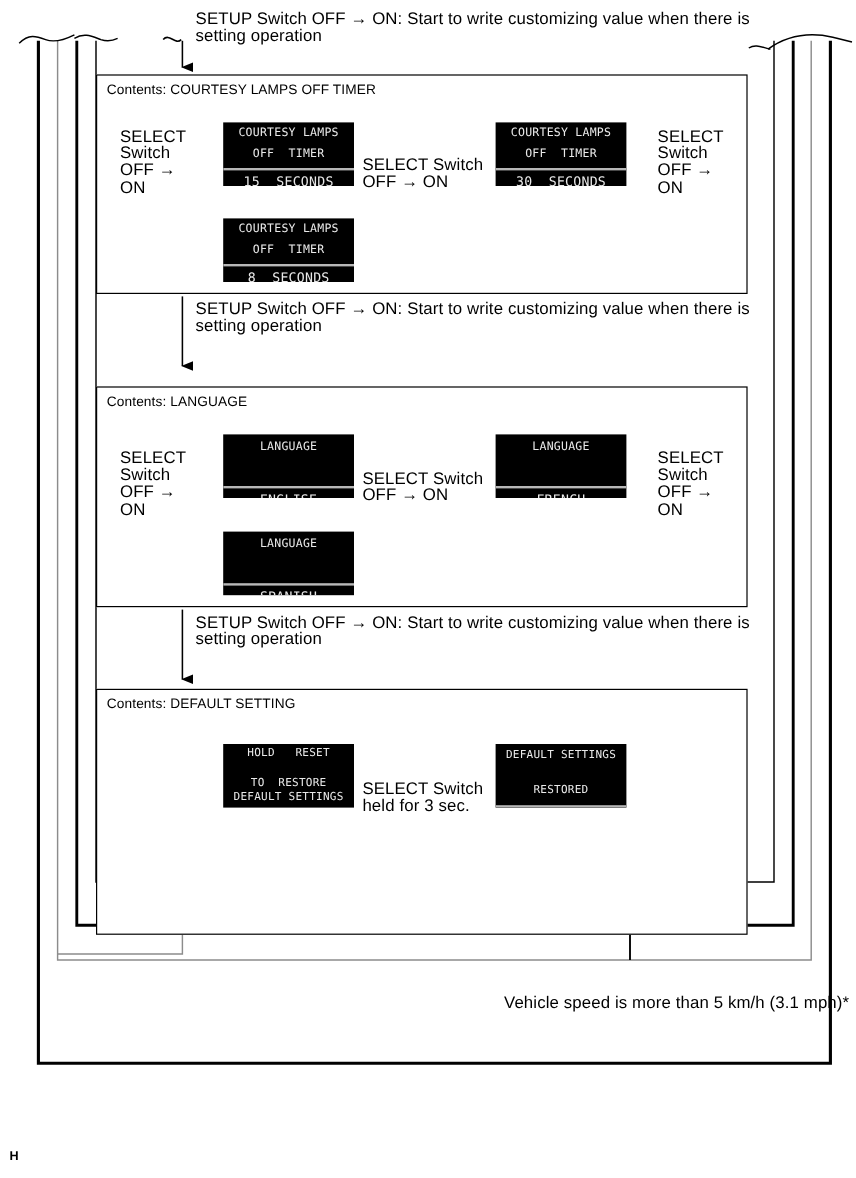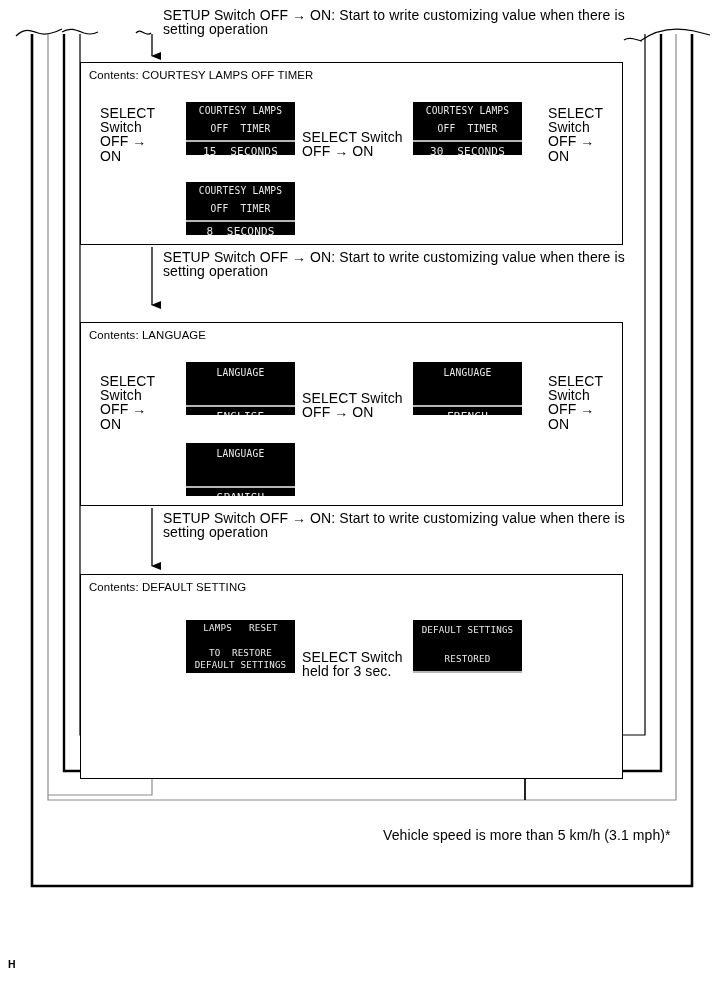--- a/index.html
+++ b/index.html
@@ -256,7 +256,7 @@
 held for 3 sec.</div>
 
   <div class="lcd" style="left:186px; top:620px; width:109px; height:53px;">
-    <div class="ln" style="margin-top:3px; font-size:9.2px;">LAMPS   RESET</div>
+    <div class="ln" style="margin-top:3px; font-size:9.2px;">HOLD   RESET</div>
     <div class="ln" style="margin-top:16px; font-size:9.2px;">TO  RESTORE</div>
     <div class="ln" style="margin-top:3px; font-size:9.2px;">DEFAULT SETTINGS</div>
     <div class="sep" style="margin-top:3px;"></div>

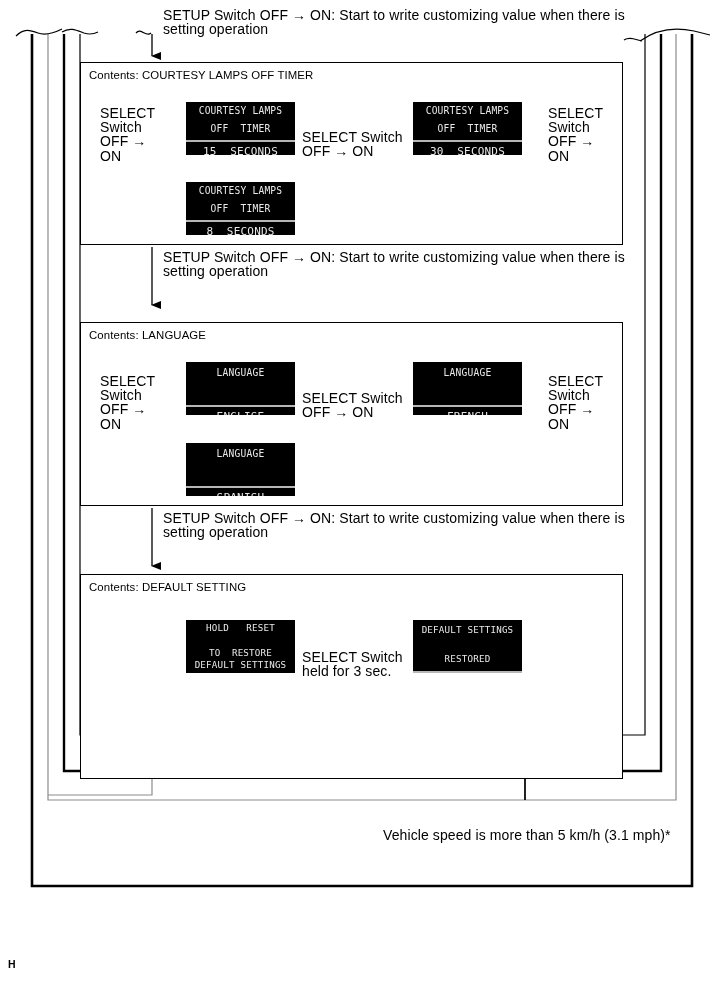--- a/index.html
+++ b/index.html
@@ -279,7 +279,7 @@
   <div class="txt" style="left:163px; top:511px;"><span>SETUP Switch OFF → ON: Start to write customizing value when there is</span>
 <span>setting operation</span></div>
 
-  <div class="txt" style="left:383px; top:828px;">Vehicle speed is more than 5 km/h (3.1 mph)*</div>
+  <div class="txt" style="left:420px; top:828px;">Vehicle speed is more than 5 km/h (3.1 mph)*</div>
 
   <div class="corner-h">H</div>
 

